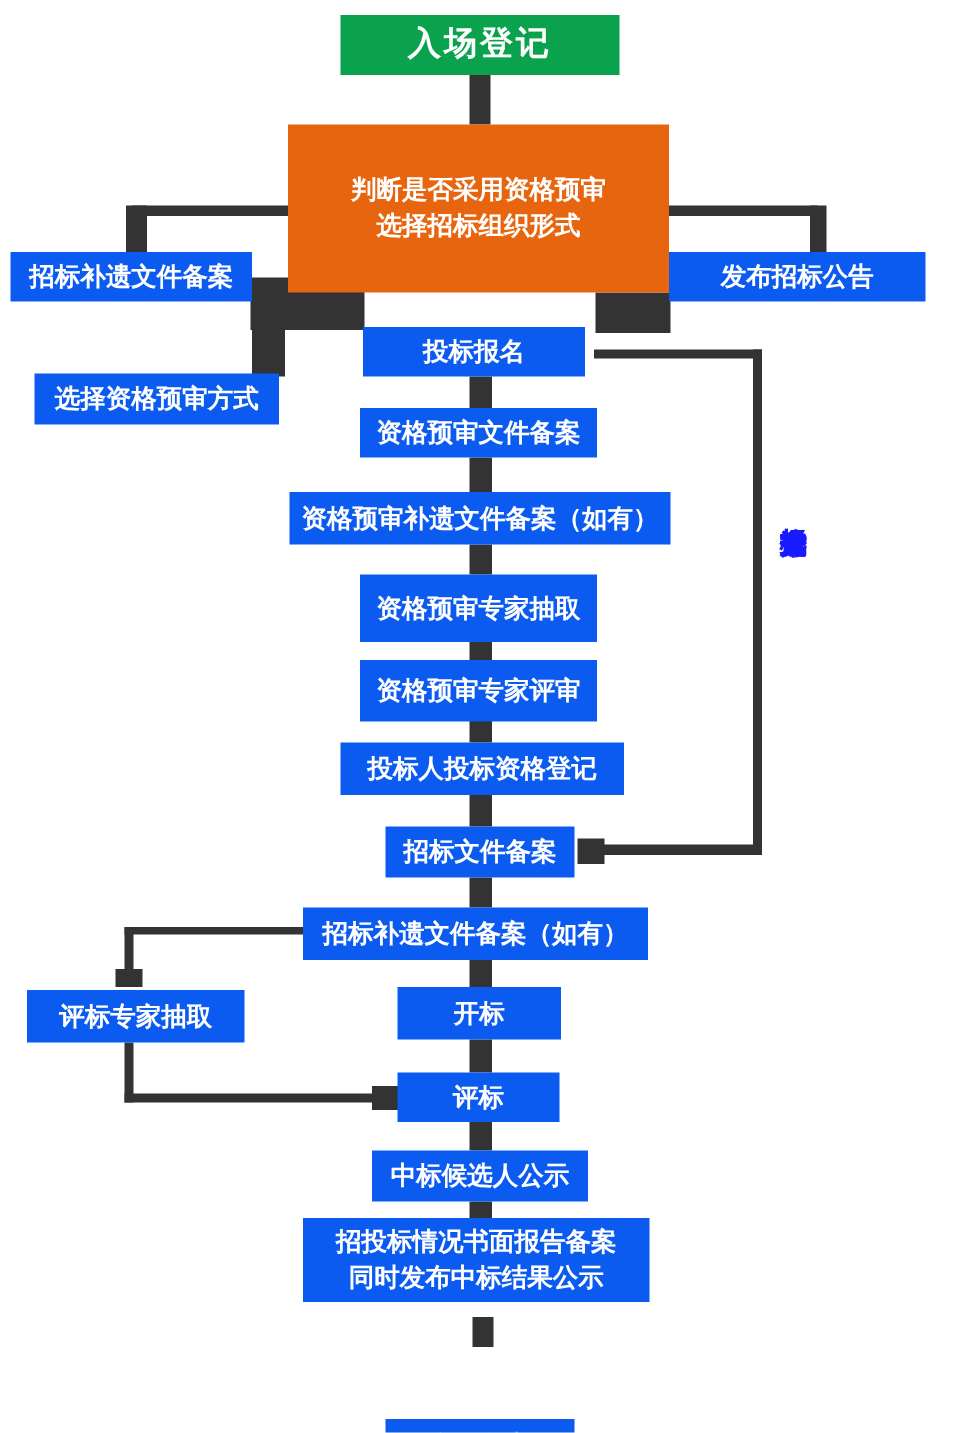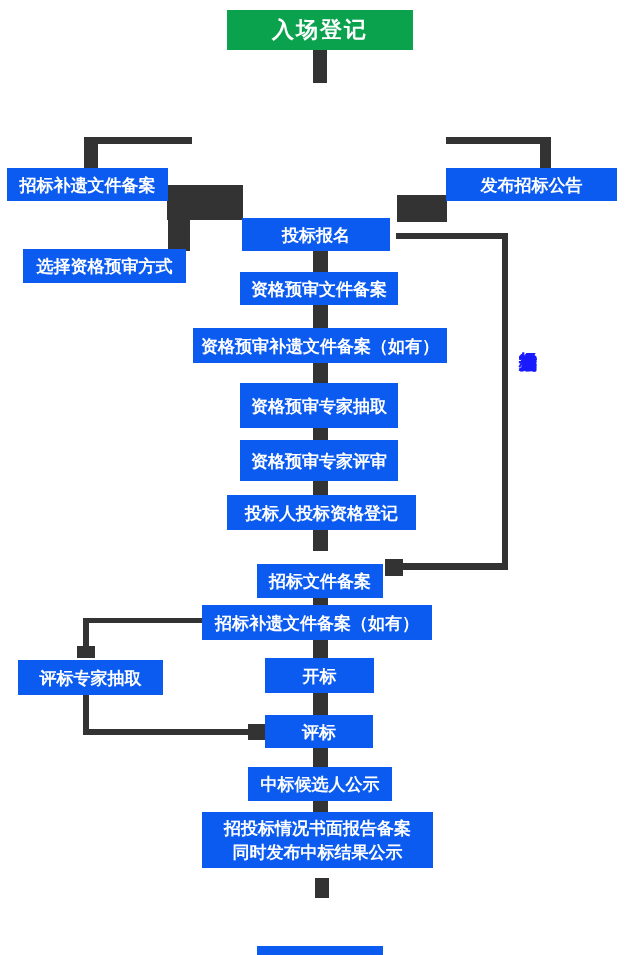--- a/index.html
+++ b/index.html
@@ -72,6 +72,10 @@
     <span>入场登记</span>
   </div>
 
+  <div class="box orange" style="left:192px;top:83px;width:254px;height:112px;">
+    <span>判断是否采用资格预审</span>
+    <span>选择招标组织形式</span>
+  </div>
 
   <div class="box blue" style="left:7px;top:168px;width:161px;height:33px;">
     <span>招标补遗文件备案</span>

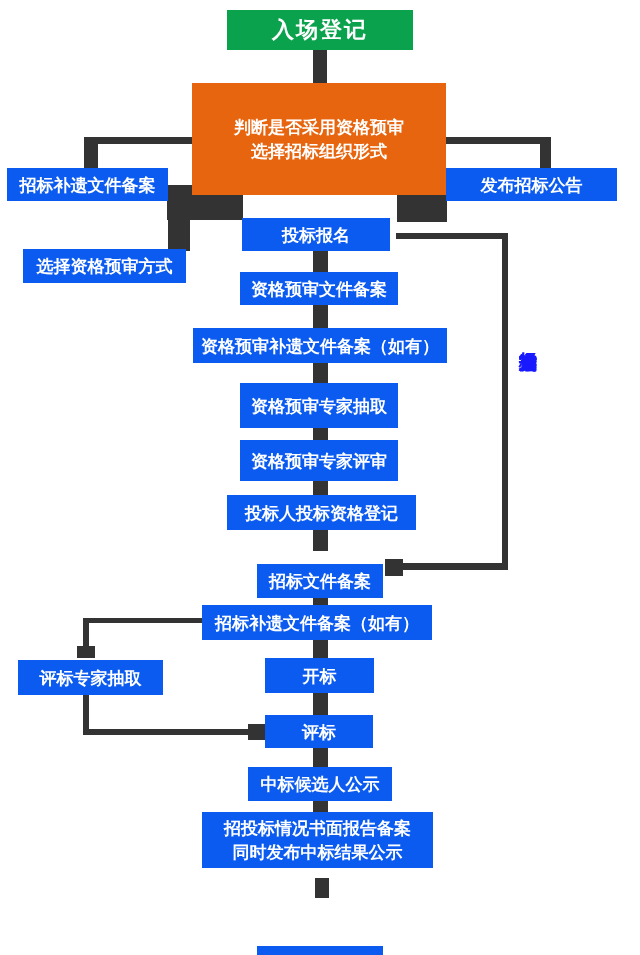--- a/index.html
+++ b/index.html
@@ -113,7 +113,7 @@
     <span>投标人投标资格登记</span>
   </div>
 
-  <div class="box blue" style="left:257px;top:551px;width:126px;height:34px;margin-top:13px;">
+  <div class="box blue" style="left:257px;top:551px;width:126px;height:34px;">
     <span>招标文件备案</span>
   </div>
 

